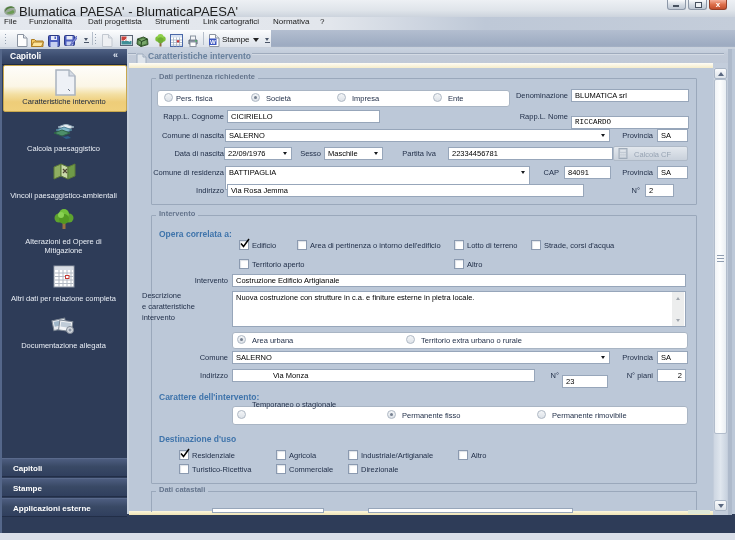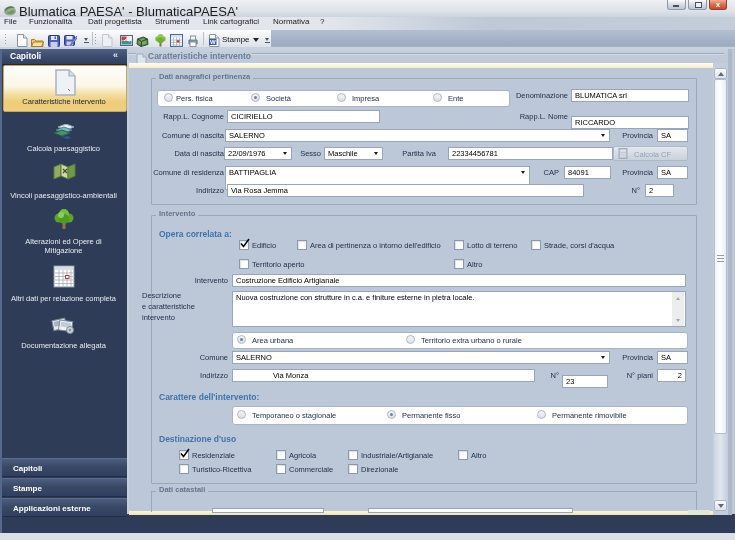--- a/index.html
+++ b/index.html
@@ -216,7 +216,7 @@
 <div class="a" style="left:714px;top:79px;width:13px;height:355px;background:linear-gradient(90deg,#f2f5f8,#fdfefe 45%,#e9eef3);border:1px solid #b2bdcc;border-radius:2px;box-sizing:border-box"></div>
 <div class="a" style="left:717px;top:255px;width:7px;height:1px;background:#8e9cb0;box-shadow:0 3px 0 #8e9cb0,0 6px 0 #8e9cb0"></div>
 <div class="a grp" style="left:151px;top:78px;width:544px;height:125px"></div>
-<div class="a glab" style="left:156px;top:72px">Dati anagrafici pertinenza</div>
+<div class="a glab" style="left:156px;top:72px">Dati pertinenza richiedente</div>
 <div class="a wbar" style="left:157px;top:90px;width:351px;height:15px"></div>
 <div class="a rbx" style="left:164px;top:93px;width:9px;height:9px"></div>
 <div class="a llbl" style="left:176px;top:94px">Pers. fisica</div>

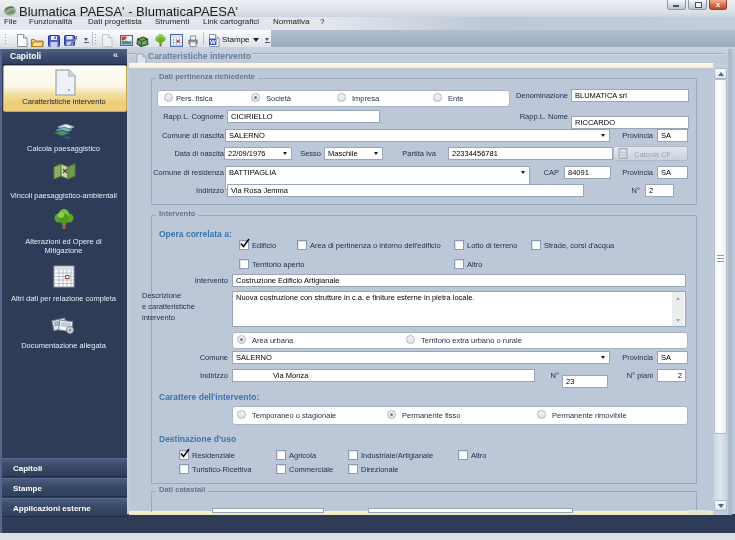--- a/index.html
+++ b/index.html
@@ -232,7 +232,7 @@
 <div class="a lbl" style="left:24px;top:112px;width:200px">Rapp.L. Cognome</div>
 <div class="a tf" style="left:227px;top:110px;width:153px;height:13px;box-sizing:border-box;">CICIRIELLO</div>
 <div class="a lbl" style="left:368px;top:112px;width:200px">Rapp.L. Nome</div>
-<div class="a tf" style="left:571px;top:116px;width:118px;height:13px;box-sizing:border-box;">RICCARDO</div>
+<div class="a tf" style="left:571px;top:116px;width:118px;height:13px;box-sizing:border-box;font-family:Liberation Mono, monospace;">RICCARDO</div>
 <div class="a lbl" style="left:24px;top:131px;width:200px">Comune di nascita</div>
 <div class="a tf" style="left:225px;top:129px;width:385px;height:13px;box-sizing:border-box;">SALERNO</div>
 <div class="a arrow" style="left:601px;top:134px"></div>

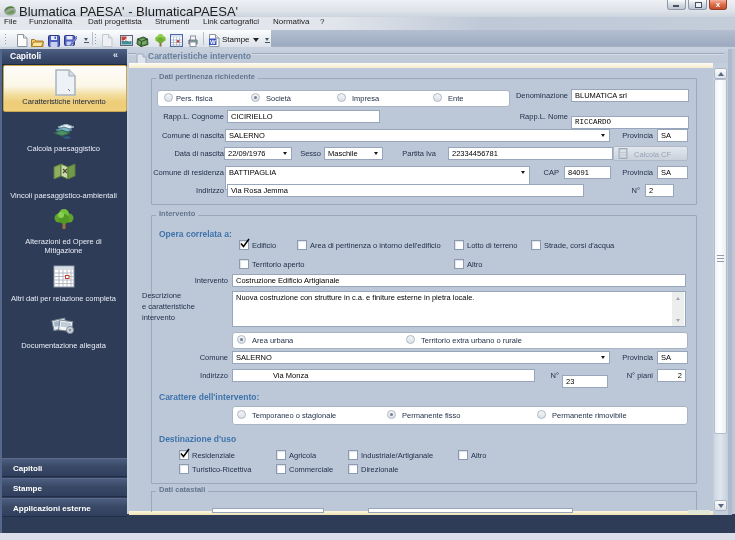--- a/index.html
+++ b/index.html
@@ -318,7 +318,7 @@
 <div class="a sect" style="left:159px;top:392px">Carattere dell'intervento:</div>
 <div class="a wbar" style="left:232px;top:406px;width:454px;height:17px"></div>
 <div class="a rbx" style="left:237px;top:410px;width:9px;height:9px"></div>
-<div class="a llbl" style="left:252px;top:411px">Temporaneo o stagionale</div>
+<div class="a llbl" style="left:252px;top:400px">Temporaneo o stagionale</div>
 <div class="a rbx" style="left:387px;top:410px;width:9px;height:9px"></div>
 <div class="a" style="left:390px;top:413px;width:3px;height:3px;border-radius:50%;background:#768090"></div>
 <div class="a llbl" style="left:402px;top:411px">Permanente fisso</div>

